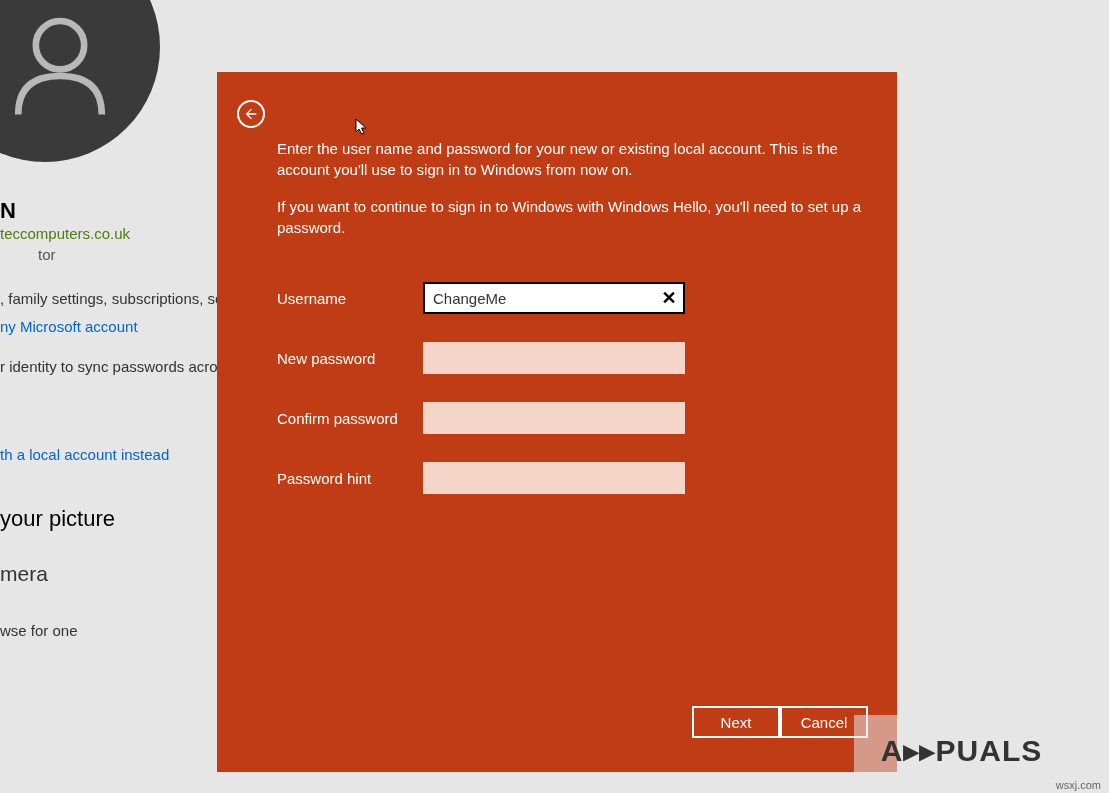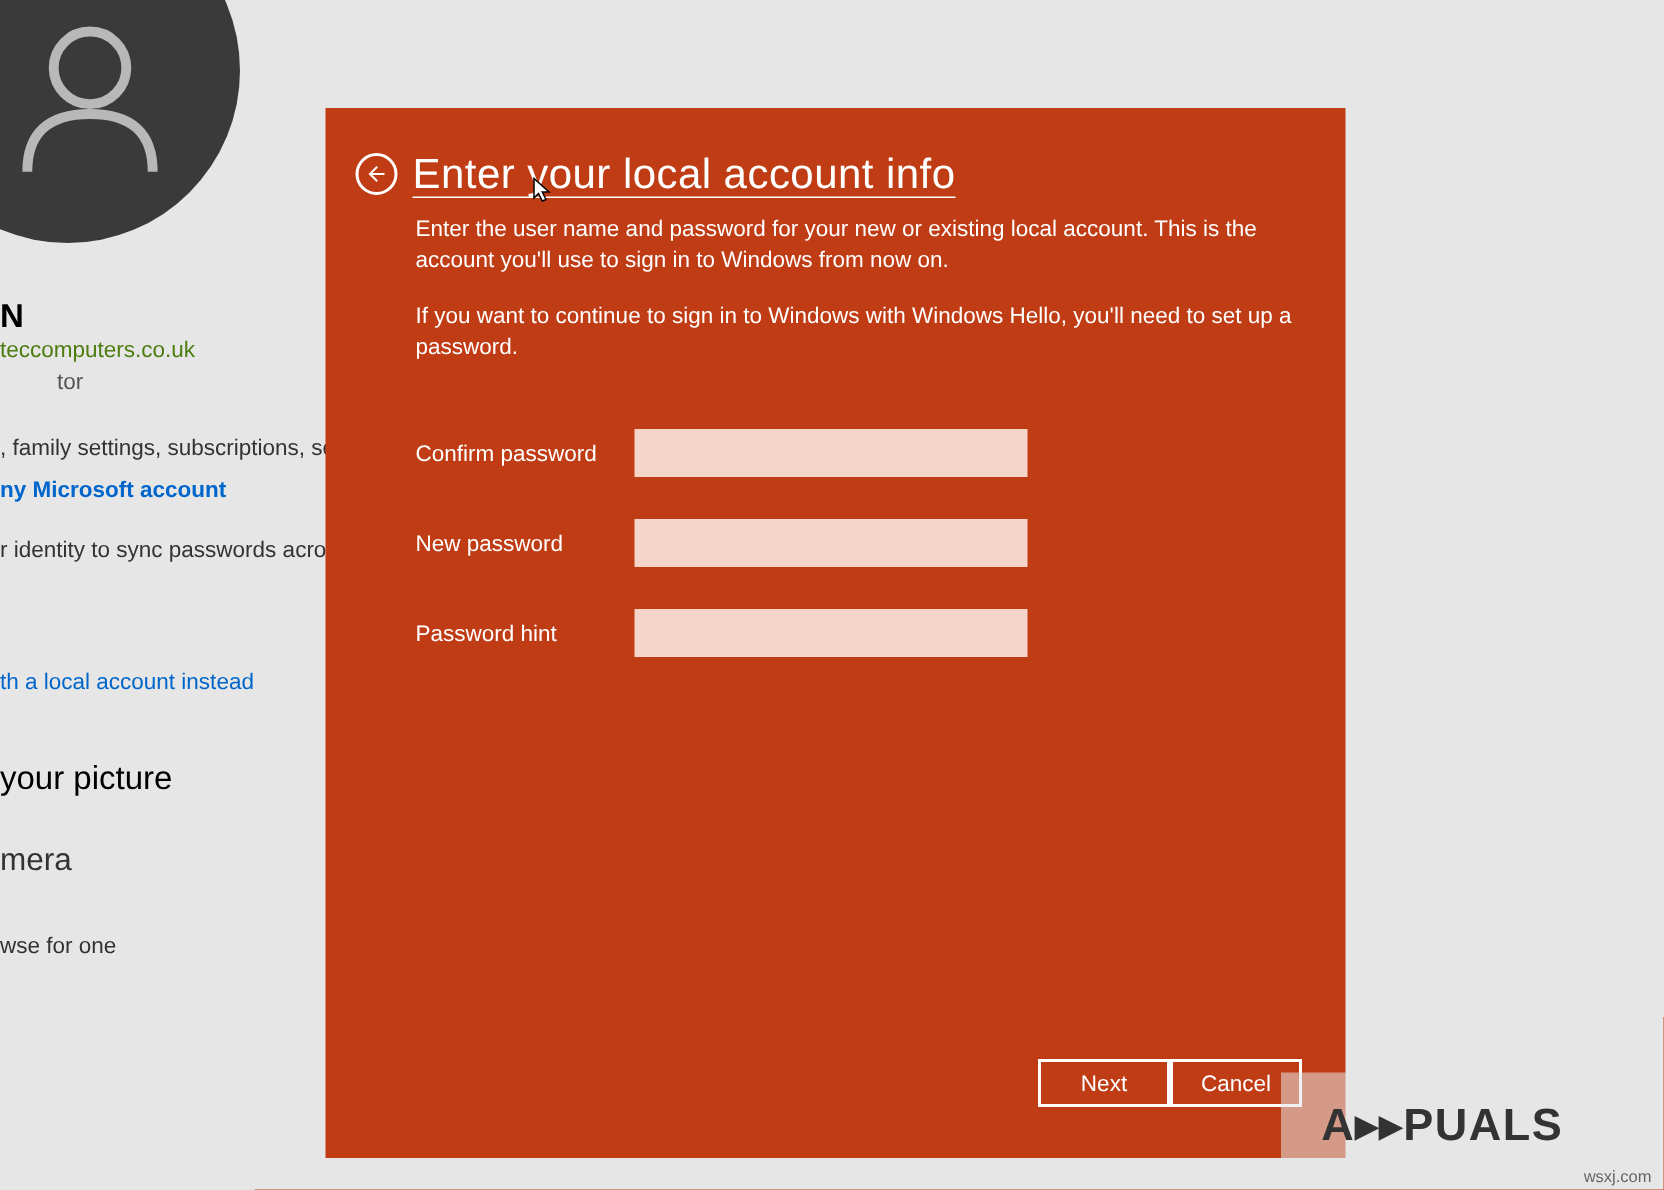--- a/index.html
+++ b/index.html
@@ -297,7 +297,6 @@
         <path d="M20 11H7.83l5.59-5.59L12 4l-8 8 8 8 1.41-1.41L7.83 13H20v-2z"></path>
       </svg>
     </div>
-    <div class="modal-title">Enter your local account info</div>
   </div>
   <div class="modal-desc">Enter the user name and password for your new or existing local account. This is the account you'll use to sign in to Windows from now on.</div>
   <div class="modal-desc2">If you want to continue to sign in to Windows with Windows Hello, you'll need to set up a password.</div>

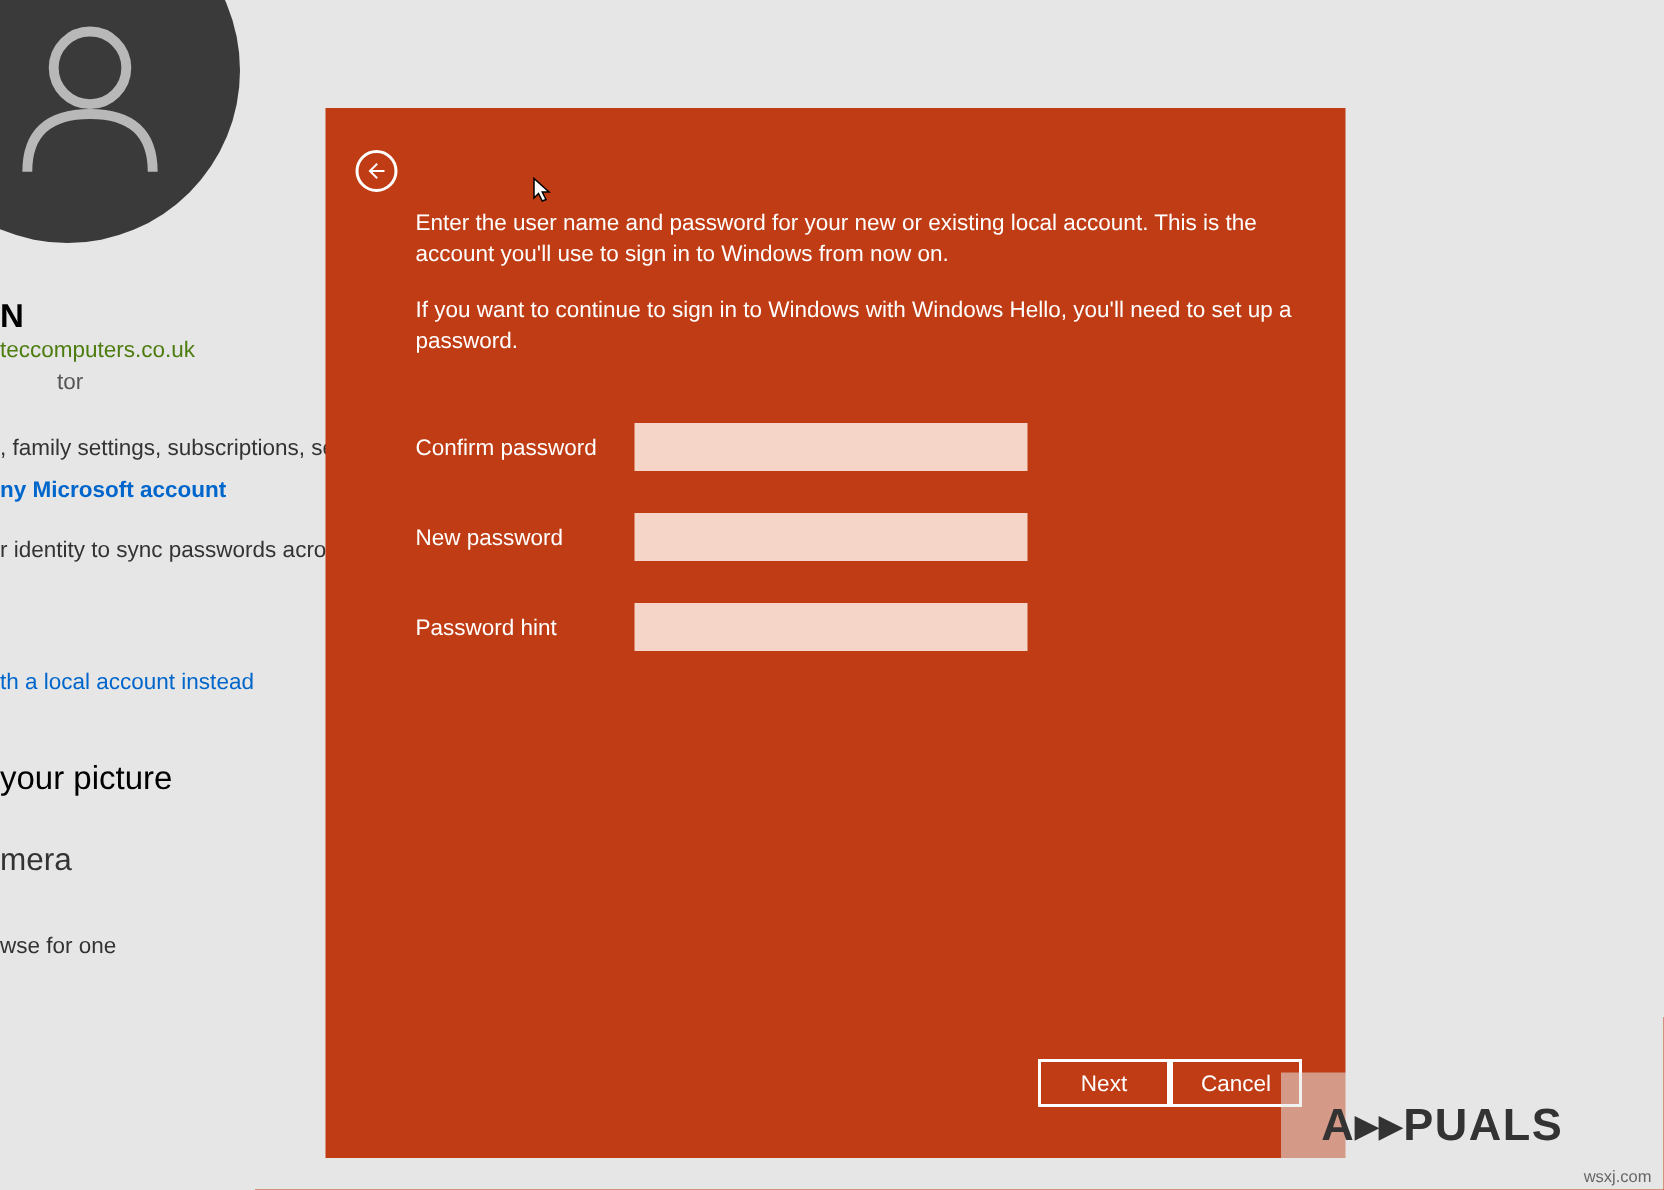--- a/index.html
+++ b/index.html
@@ -302,6 +302,15 @@
   <div class="modal-desc2">If you want to continue to sign in to Windows with Windows Hello, you'll need to set up a password.</div>
 
   <div class="form-section">
+    <div class="form-row">
+      <div class="form-label">Username</div>
+      <div class="input-wrapper">
+        <input type="text" class="text-input active" value="ChangeMe" style="">
+        <div class="clear-btn">
+          <span>✕</span>
+        </div>
+      </div>
+    </div>
 
     <div class="form-row">
       <div class="form-label">Confirm password</div>

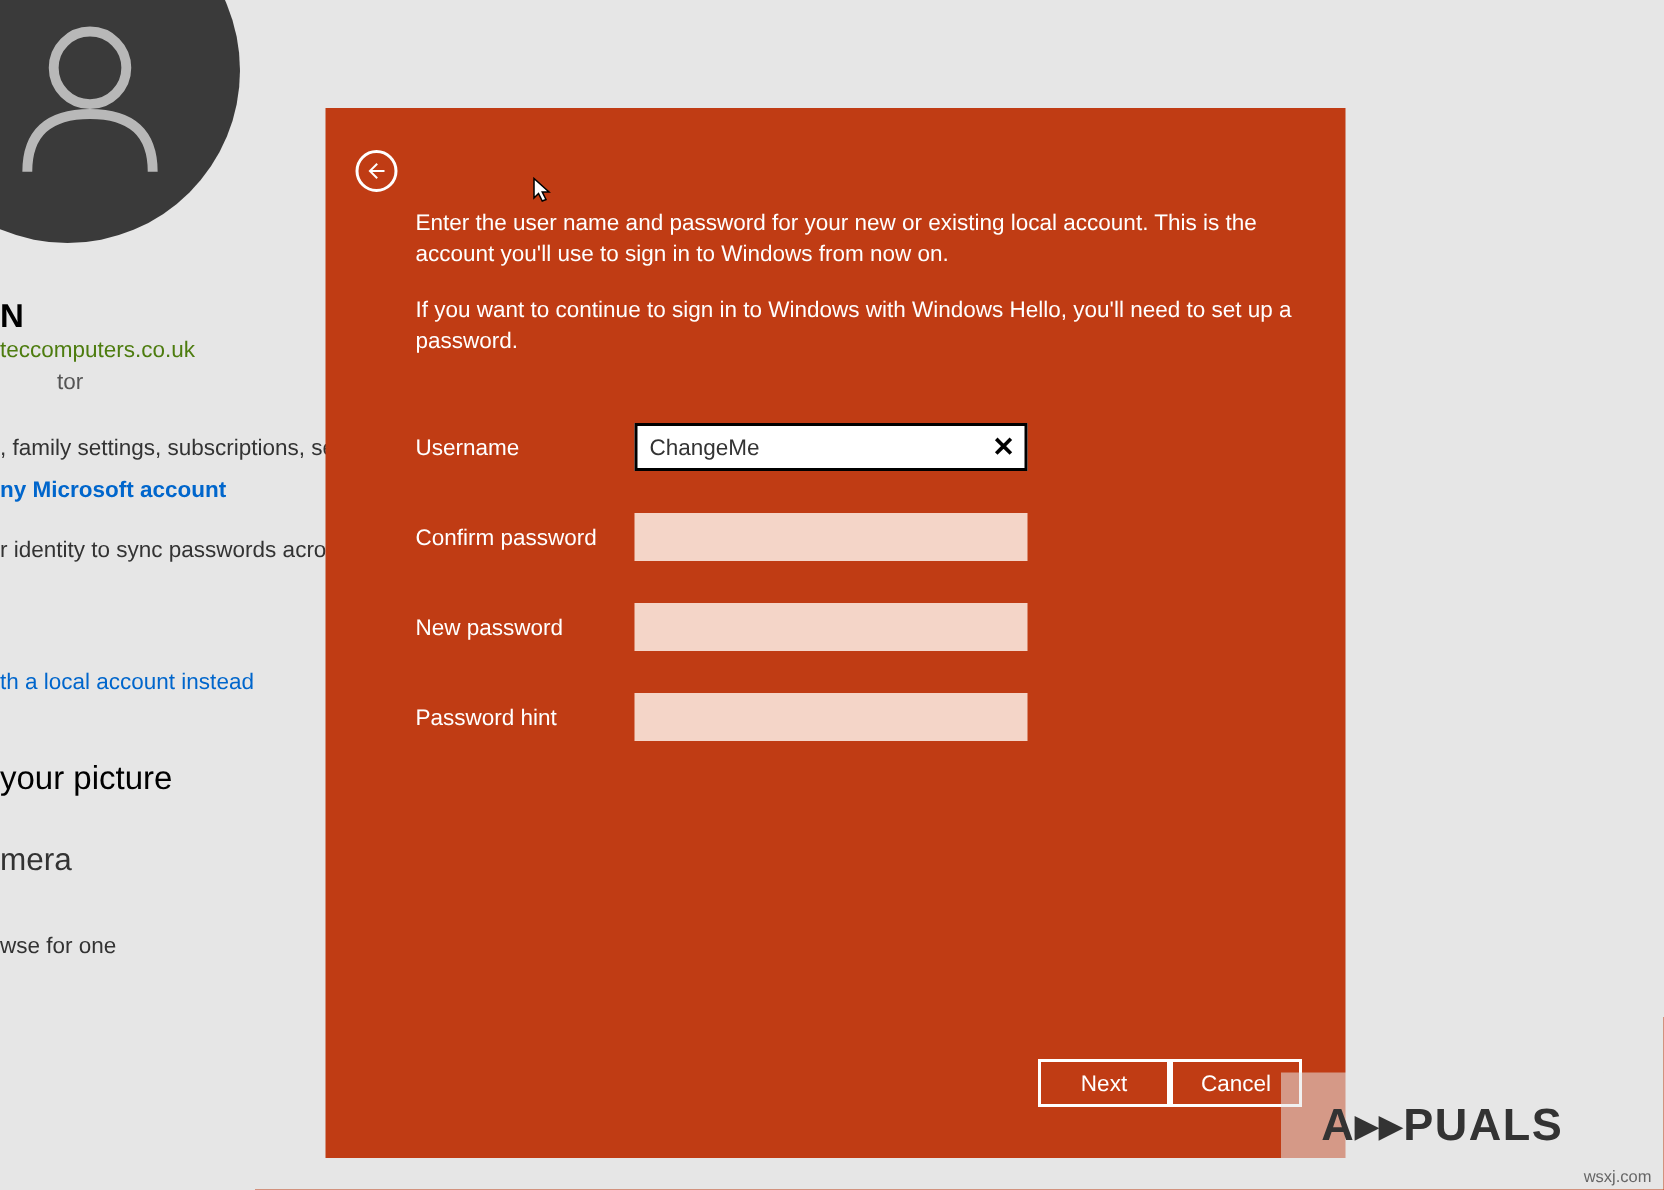--- a/index.html
+++ b/index.html
@@ -80,7 +80,6 @@
       left: 0;
       font-size: 15px;
       color: #0066cc;
-      font-weight: bold;
     }
     .bg-line2 {
       position: absolute;

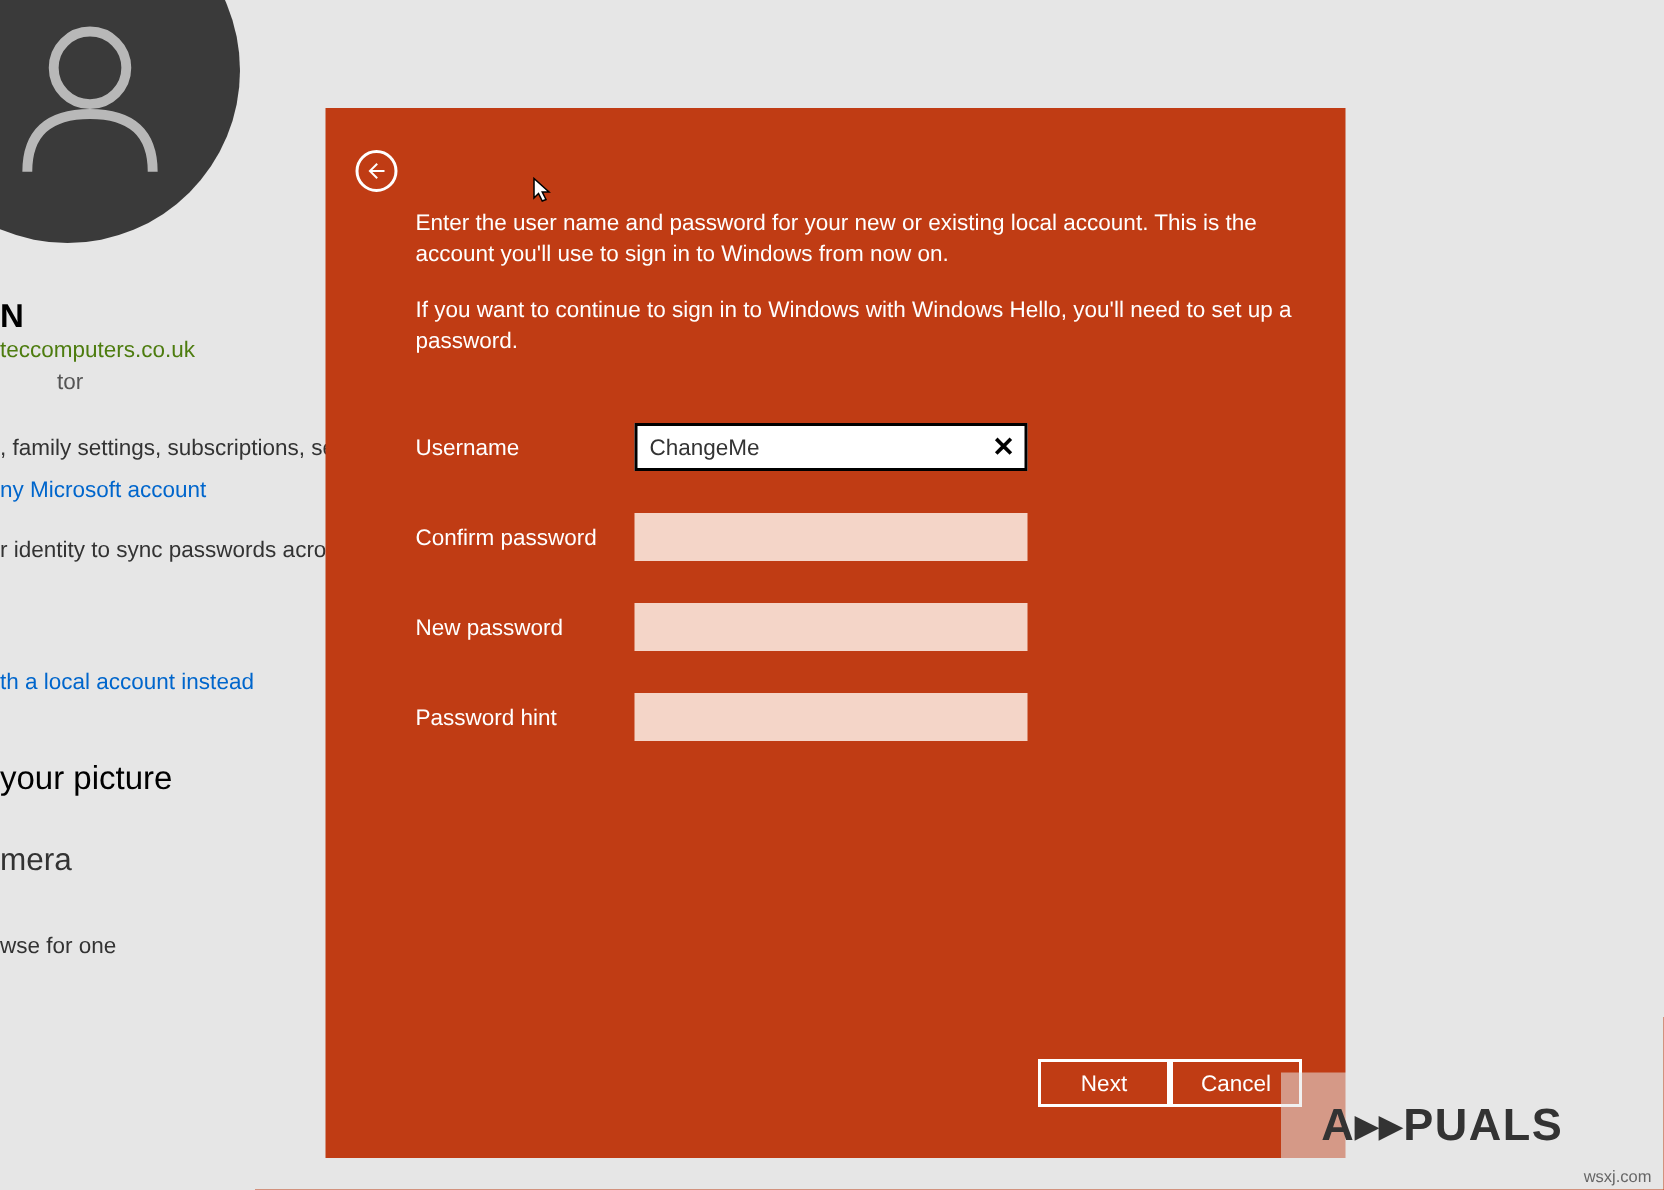--- a/index.html
+++ b/index.html
@@ -312,14 +312,14 @@
     </div>
 
     <div class="form-row">
-      <div class="form-label">Confirm password</div>
+      <div class="form-label">New password</div>
       <div class="input-wrapper">
         <input type="password" class="text-input" value="" style="">
       </div>
     </div>
 
     <div class="form-row">
-      <div class="form-label">New password</div>
+      <div class="form-label">Confirm password</div>
       <div class="input-wrapper">
         <input type="password" class="text-input" value="" style="">
       </div>

